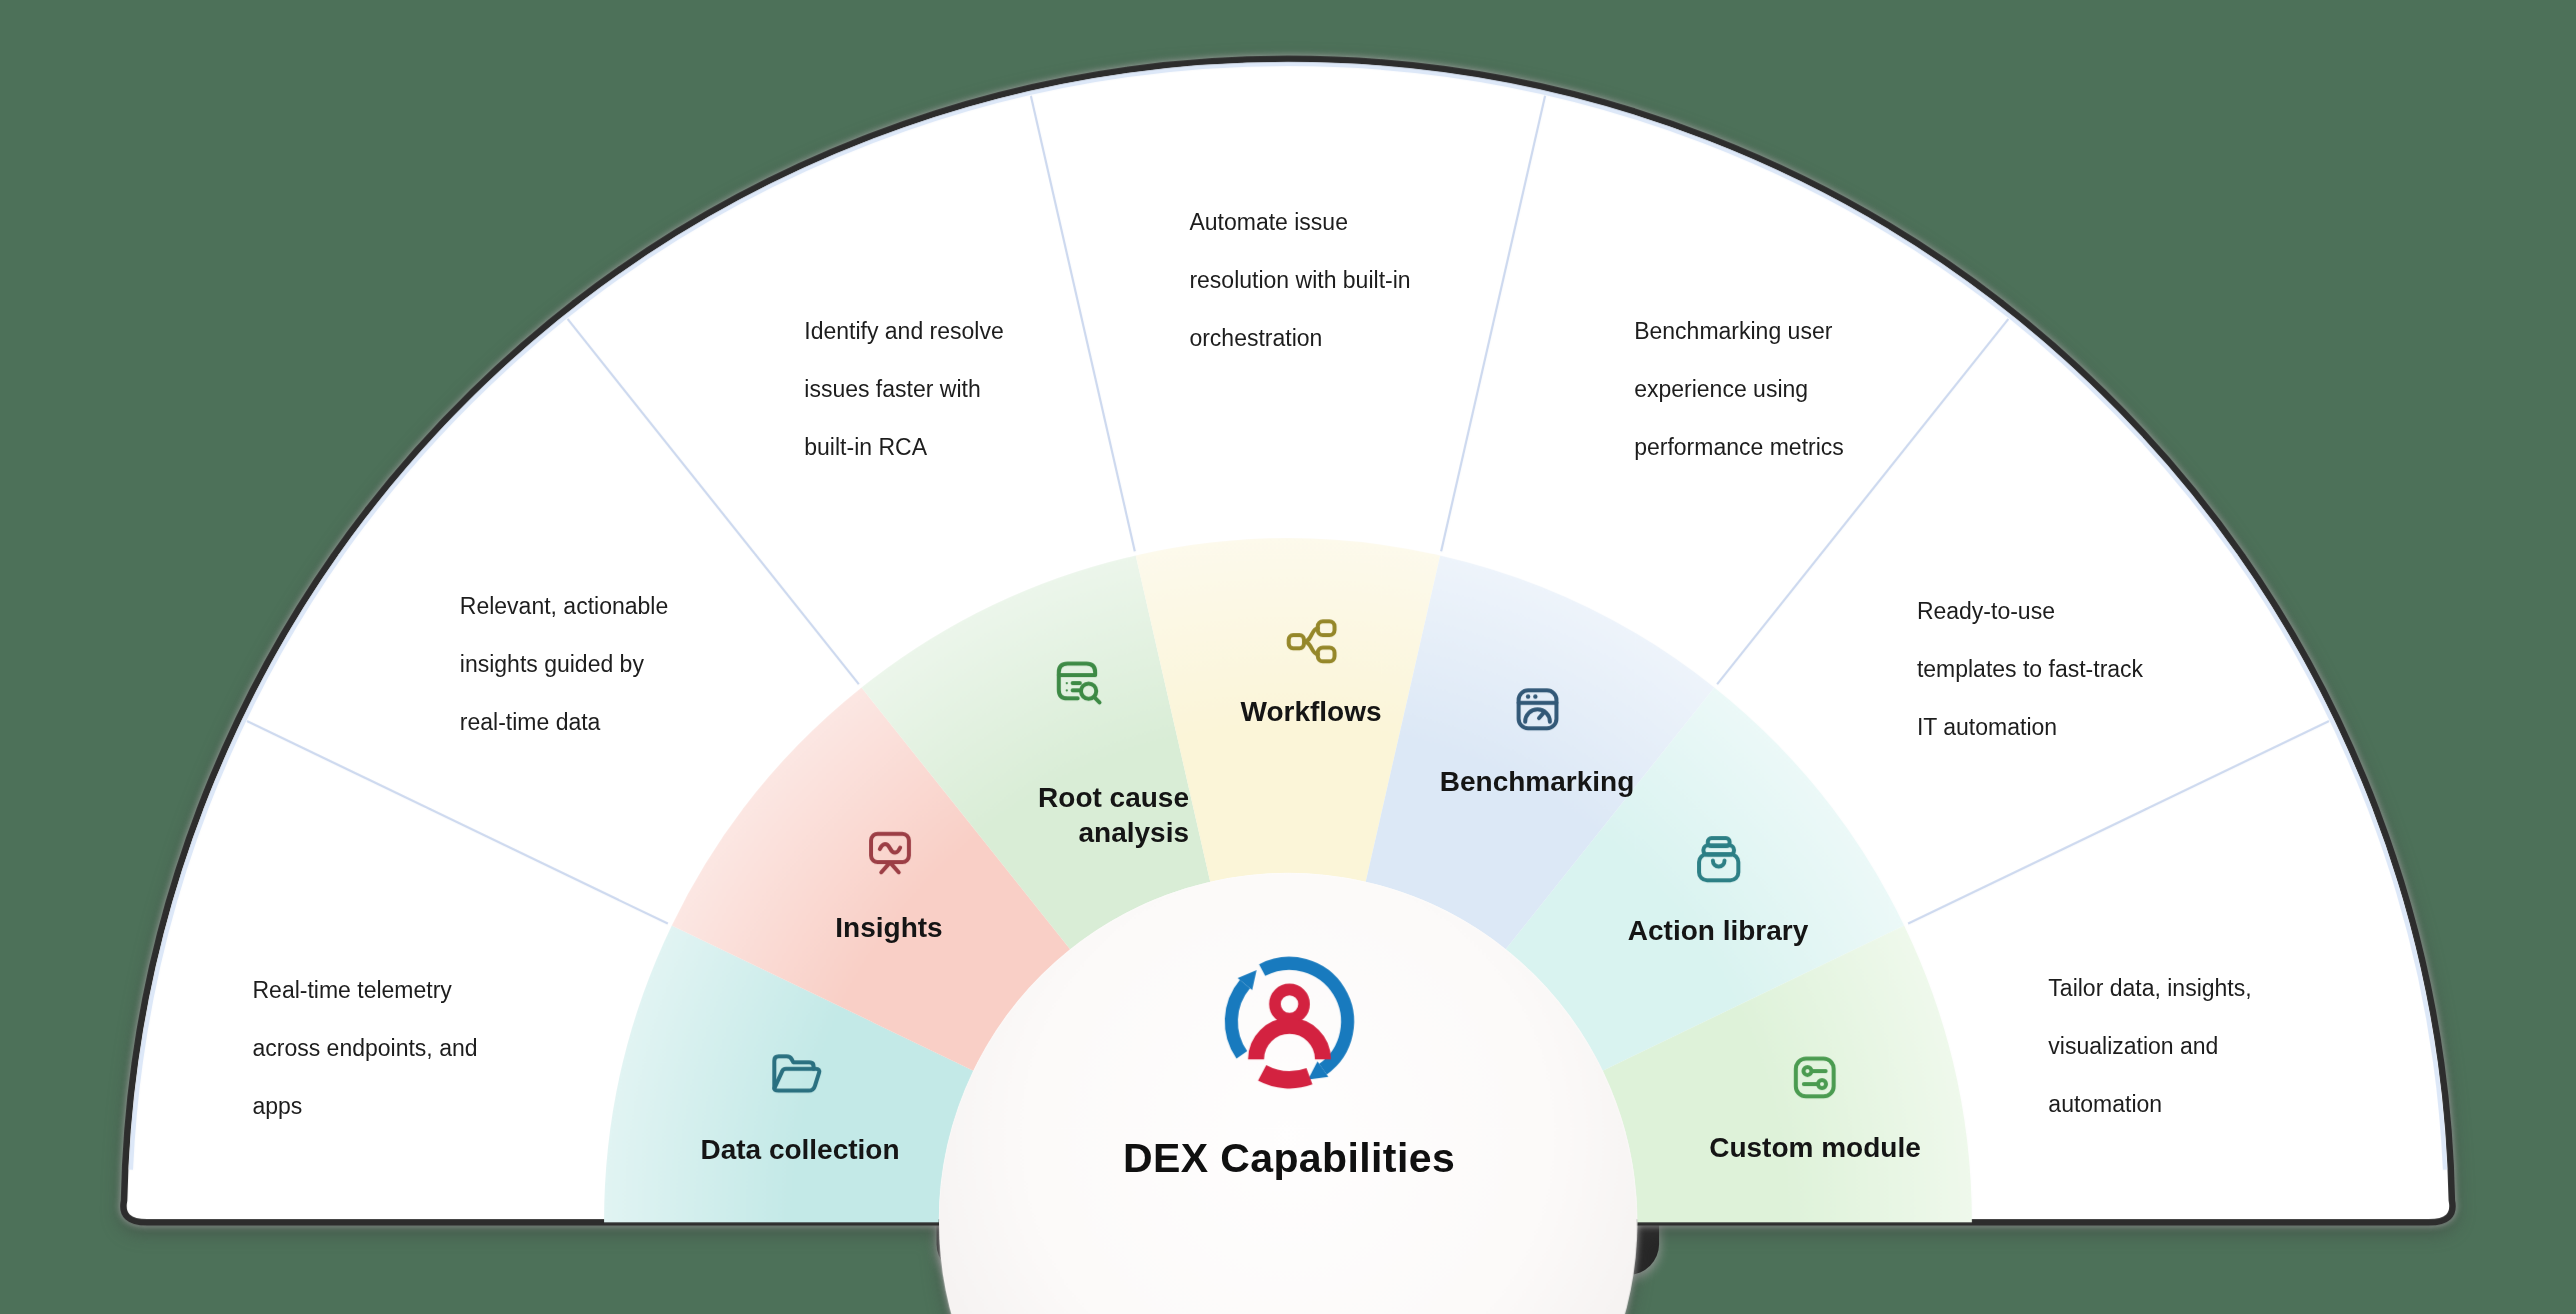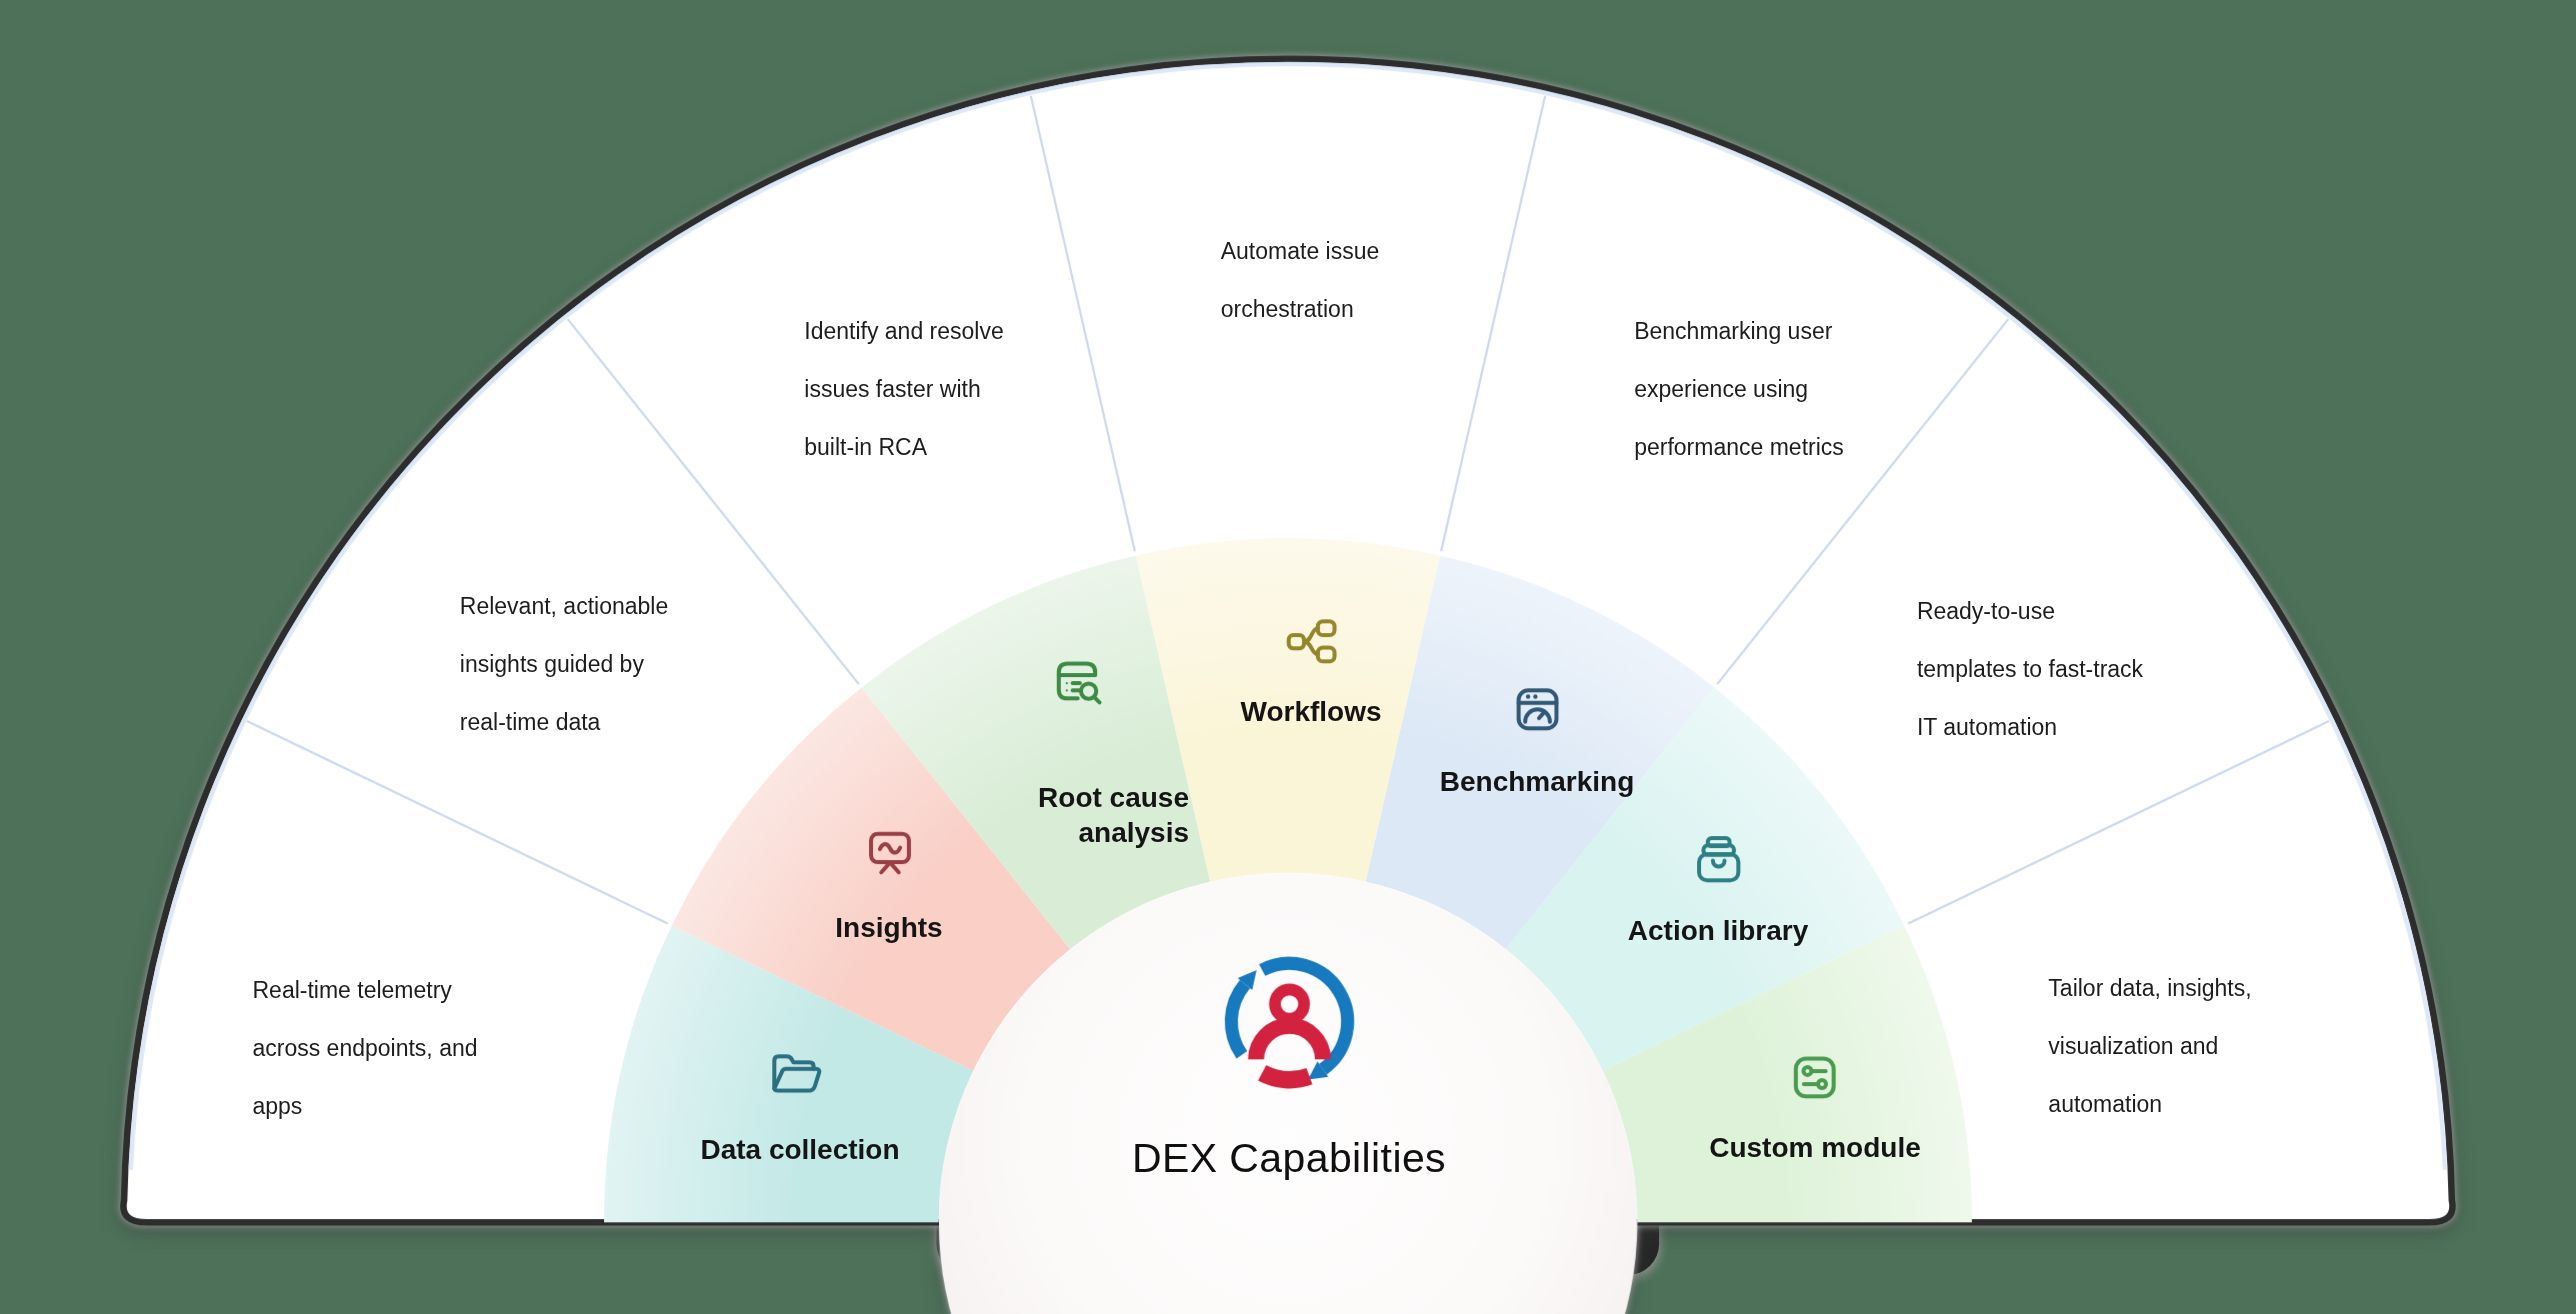--- a/index.html
+++ b/index.html
@@ -174,6 +174,7 @@
   </div>
   <div class="desc" style="left:1300px;top:280px">
     <span>Automate issue</span>
+    <span>resolution with built-in</span>
     <span>orchestration</span>
   </div>
   <div class="desc" style="left:1739px;top:389px">

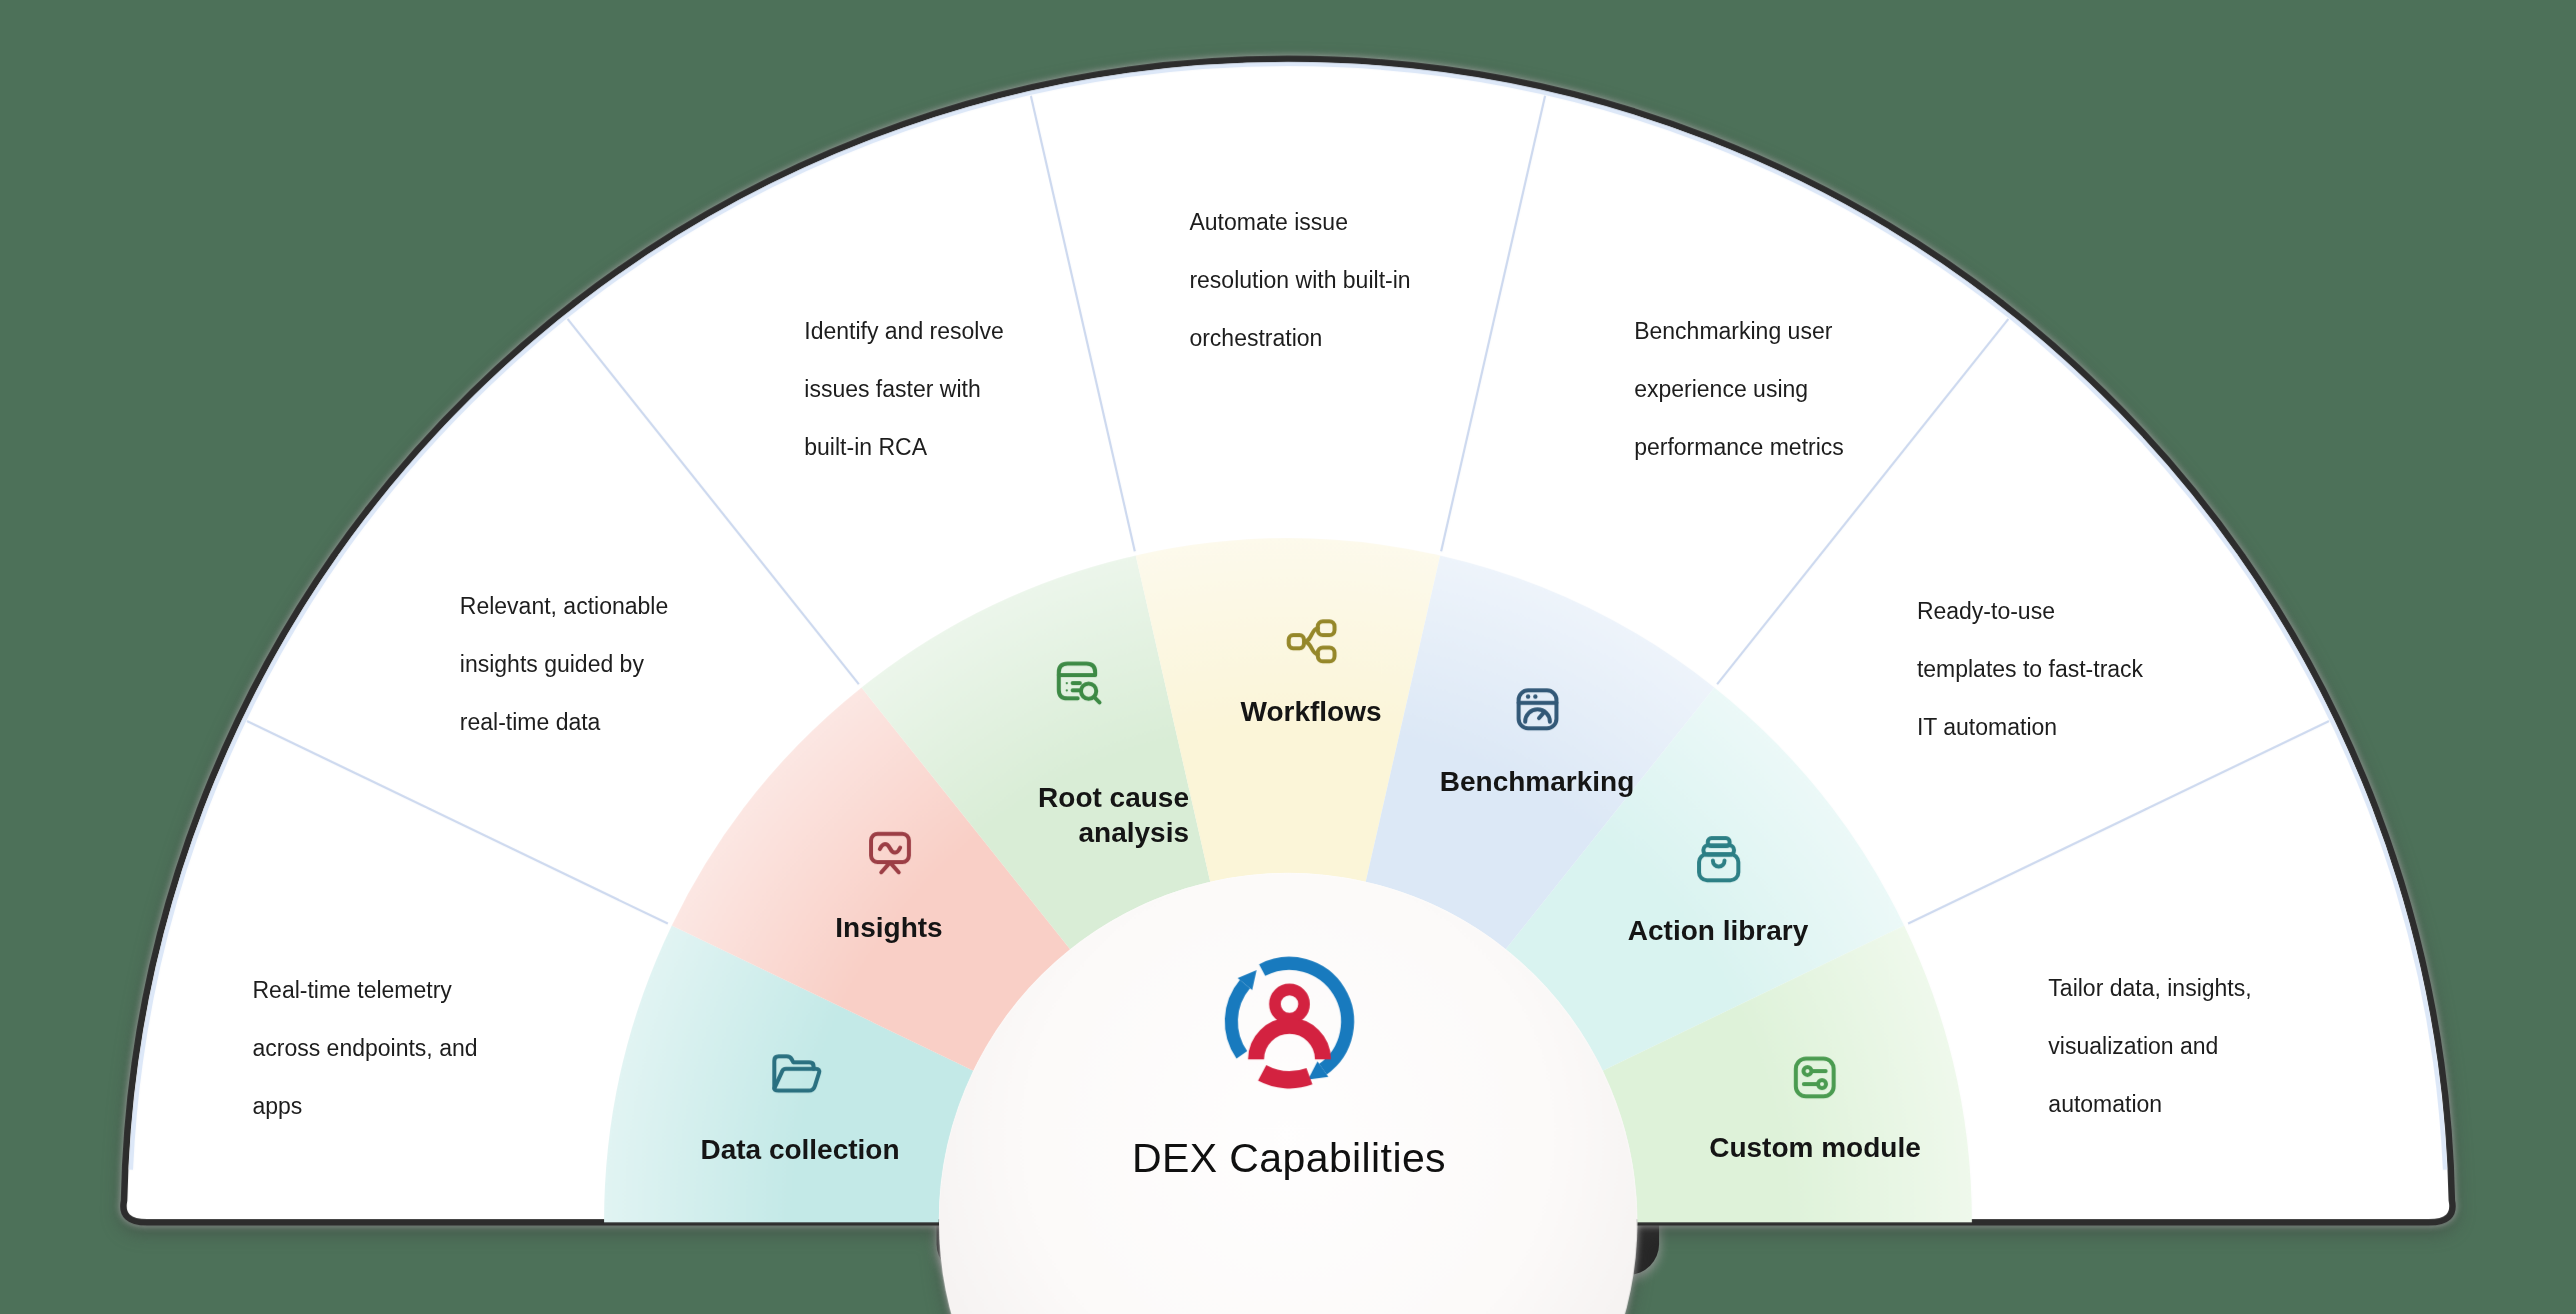--- a/index.html
+++ b/index.html
@@ -12,7 +12,7 @@
   .seg-label{position:absolute;transform:translate(-50%,-50%);font-weight:700;
         font-size:28px;color:#151515;text-align:right;white-space:nowrap;}
   .seg-label.wrap{white-space:normal;width:218px;line-height:35px;margin-top:40px;}
-  .center-title{position:absolute;transform:translate(-50%,-50%);font-weight:400;
+  .center-title{position:absolute;transform:translate(-50%,-50%);font-weight:700;
         font-size:41px;color:#101010;white-space:nowrap;letter-spacing:0.4px;}
 </style>
 </head>

